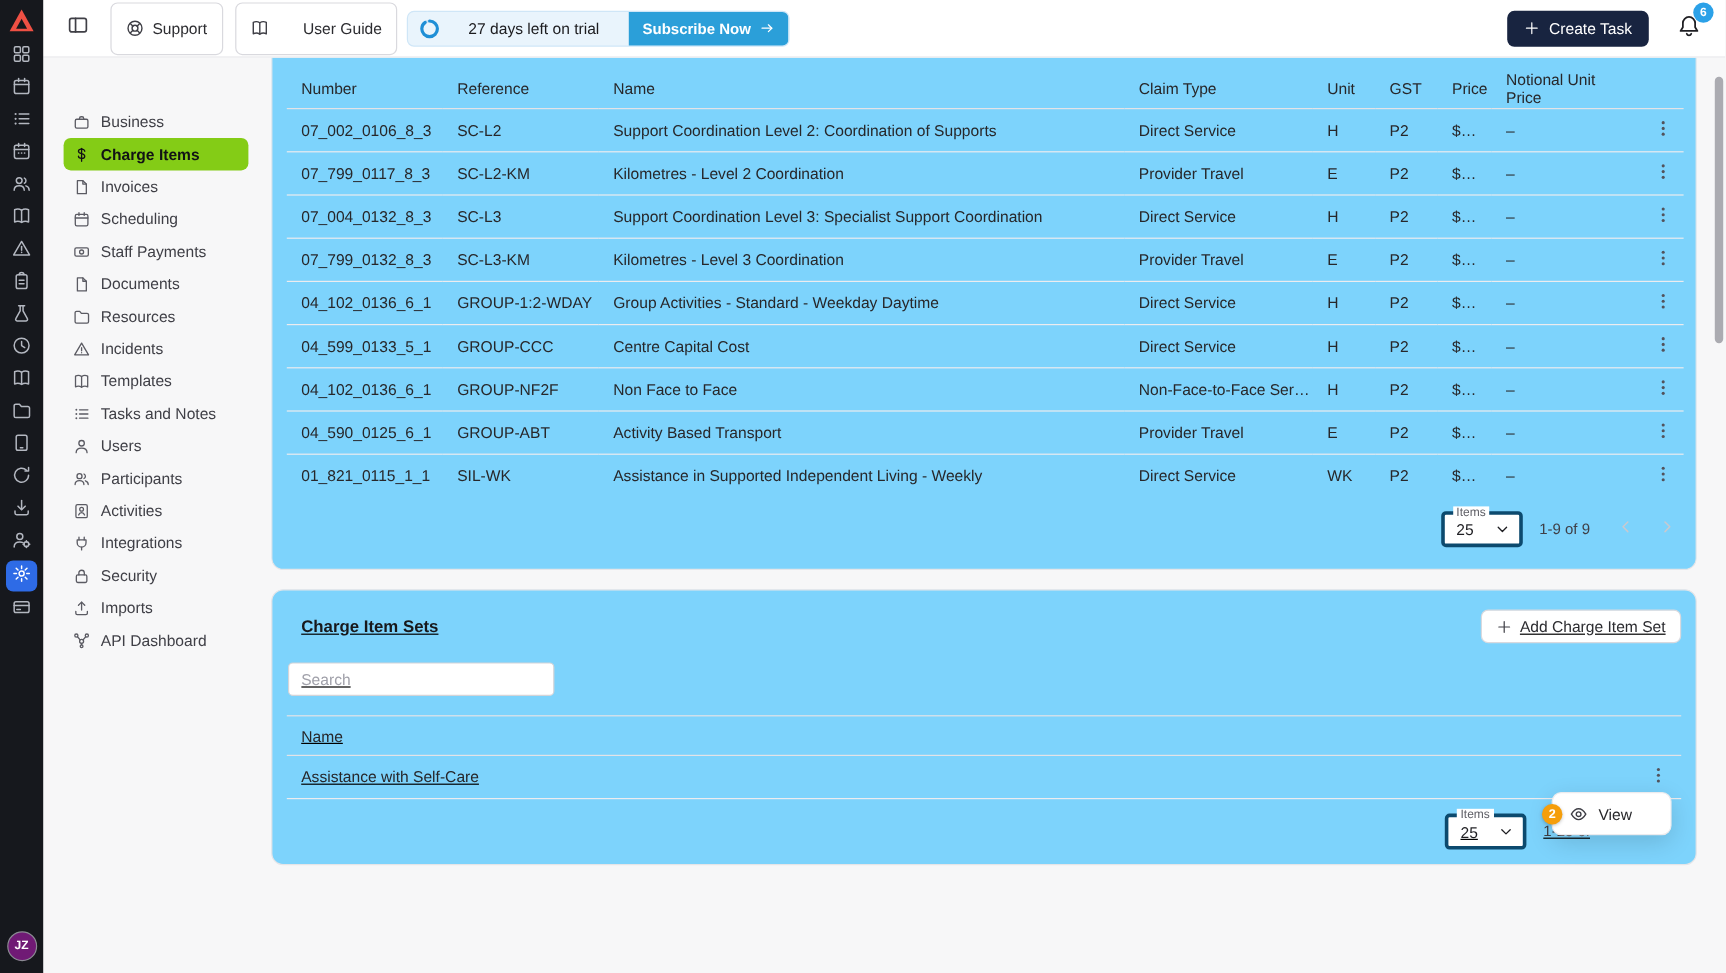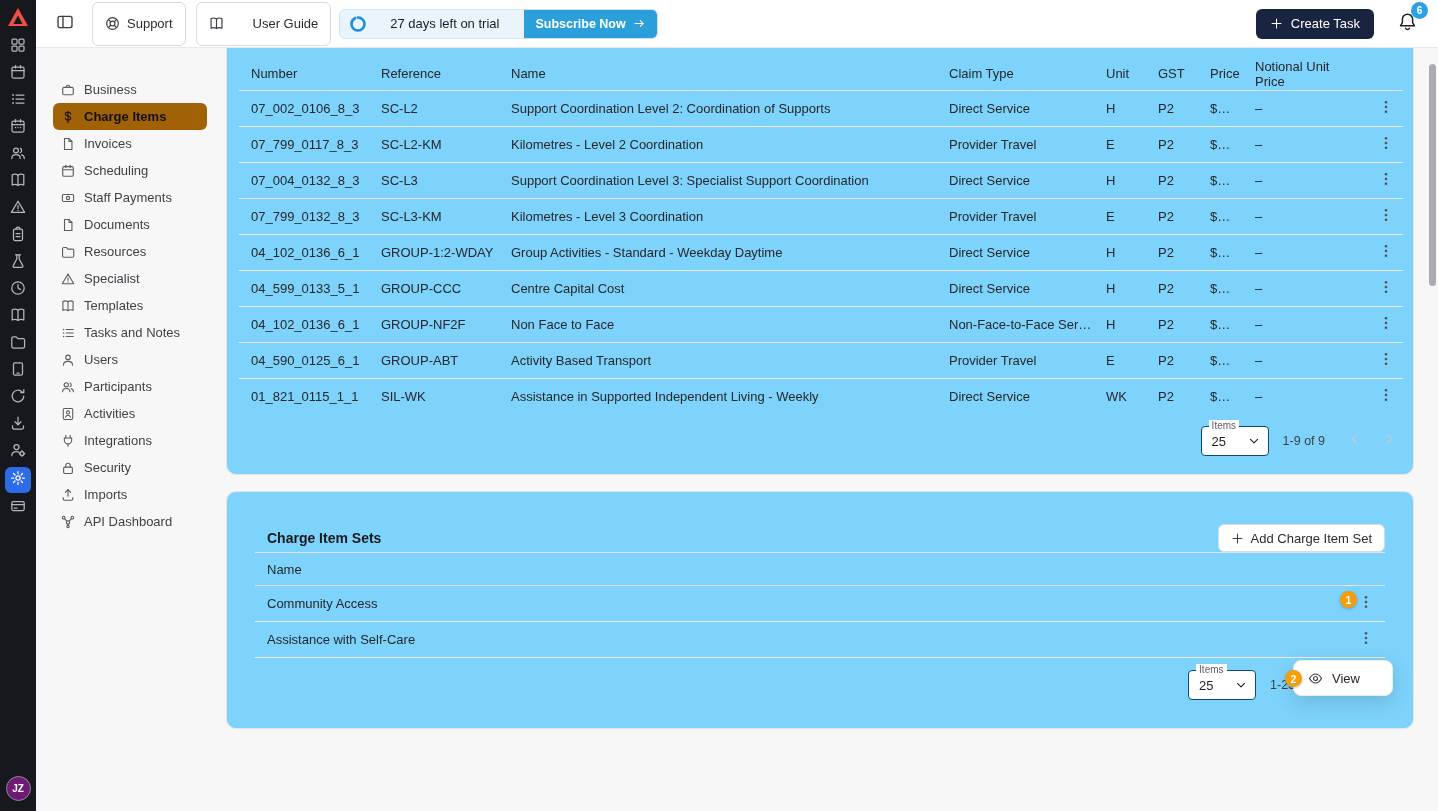--- a/index.html
+++ b/index.html
@@ -38,7 +38,7 @@
   .badge { position:absolute; top:-9px; right:-8px; min-width:17px; height:17px; border-radius:9px; background:var(--notification-badge-blue,#2ba1e8); color:#fff; font-size:10px; font-weight:700; display:flex; align-items:center; justify-content:center; padding:0 3px; }
 
   
-  .sidebar { position:absolute; left:36px; top:36px; bottom:0; width:185px; padding:40px 14px 0 17px; display:flex; flex-direction:column; z-index:10; }
+  .sidebar { position:absolute; left:36px; top:48px; bottom:0; width:185px; padding:40px 14px 0 17px; display:flex; flex-direction:column; z-index:10; }
   .side-item { height:27px; display:flex; align-items:center; gap:9px; padding:0 8px; border-radius:6px; font-size:13px; color:#3f3f46; text-decoration:none; cursor:pointer; white-space:nowrap; }
   .side-item .sideicon { display:flex; color:#5b5b63; }
   .side-item.active { background:#a16207; color:#121215; font-weight:700; }

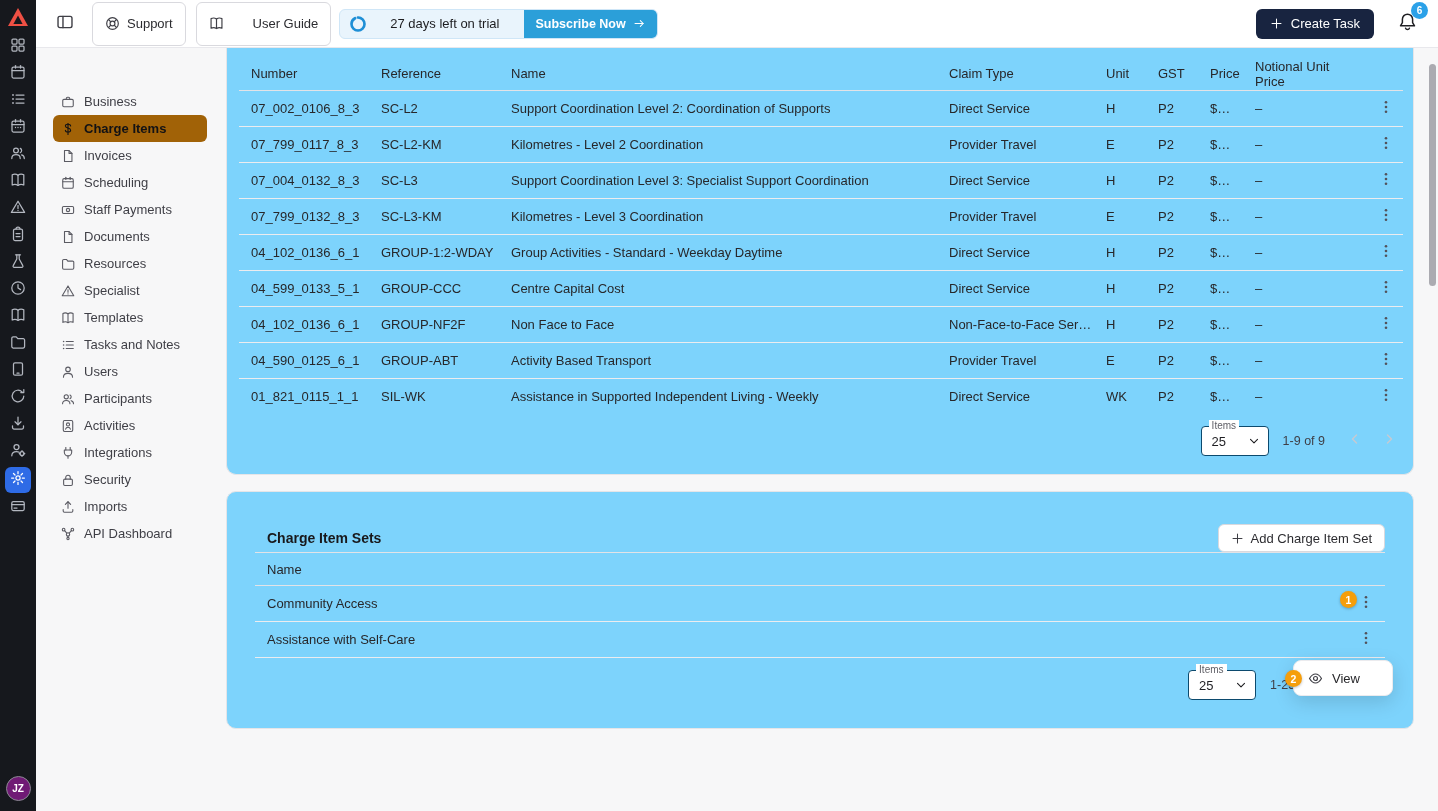--- a/index.html
+++ b/index.html
@@ -41,7 +41,7 @@
   .sidebar { position:absolute; left:36px; top:48px; bottom:0; width:185px; padding:40px 14px 0 17px; display:flex; flex-direction:column; z-index:10; }
   .side-item { height:27px; display:flex; align-items:center; gap:9px; padding:0 8px; border-radius:6px; font-size:13px; color:#3f3f46; text-decoration:none; cursor:pointer; white-space:nowrap; }
   .side-item .sideicon { display:flex; color:#5b5b63; }
-  .side-item.active { background:#a16207; color:#121215; font-weight:700; }
+  .side-item.active { background:#84cc16; color:#121215; font-weight:700; }
   .side-item.active .sideicon { color:#121215; }
 
   

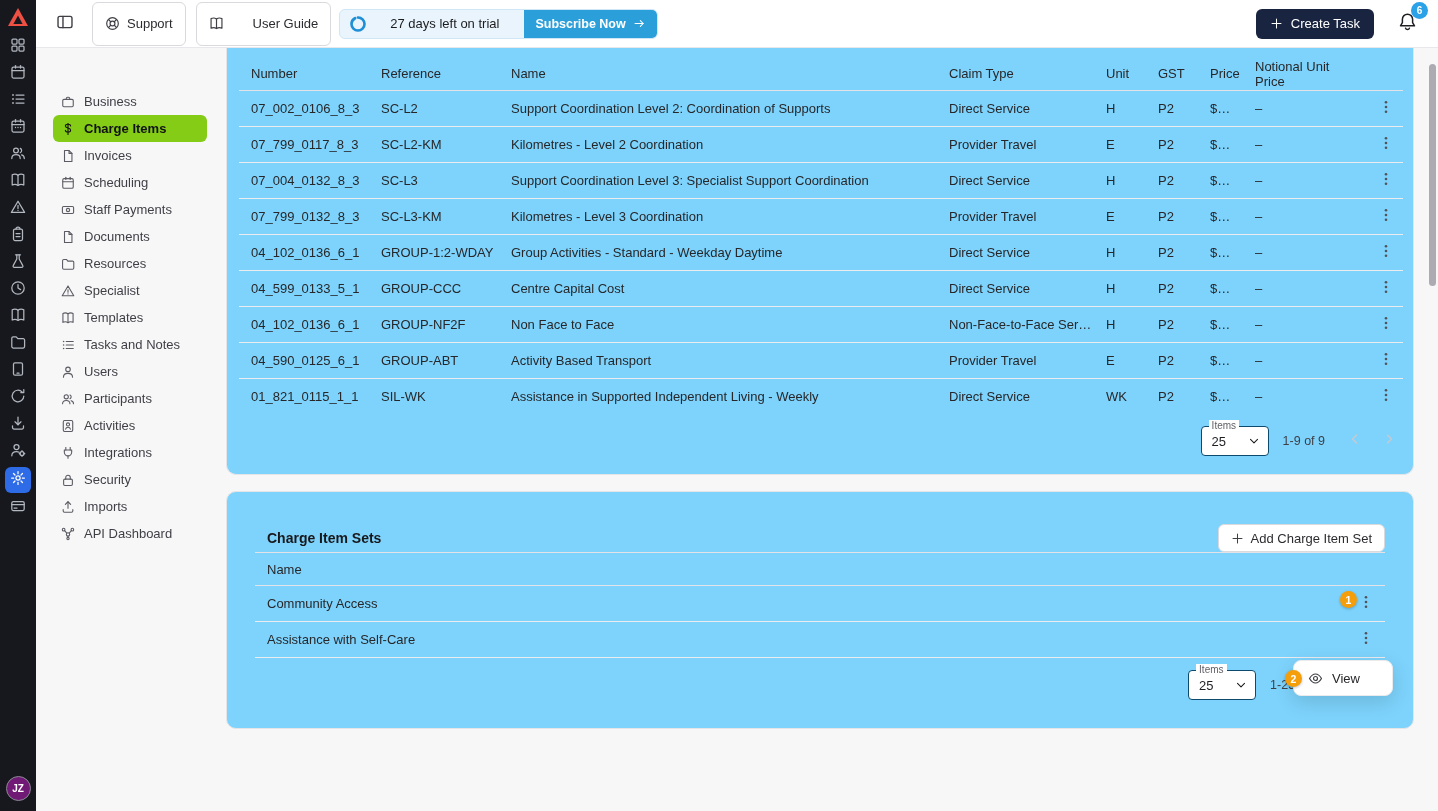--- a/index.html
+++ b/index.html
@@ -376,7 +376,7 @@
             <line x1="8" y1="11.3" x2="8" y2="11.4"></line>
           </svg>
         </span>
-        <span>Specialist</span>
+        <span>Incidents</span>
       </a>
     <a class="side-item">
         <span class="sideicon">

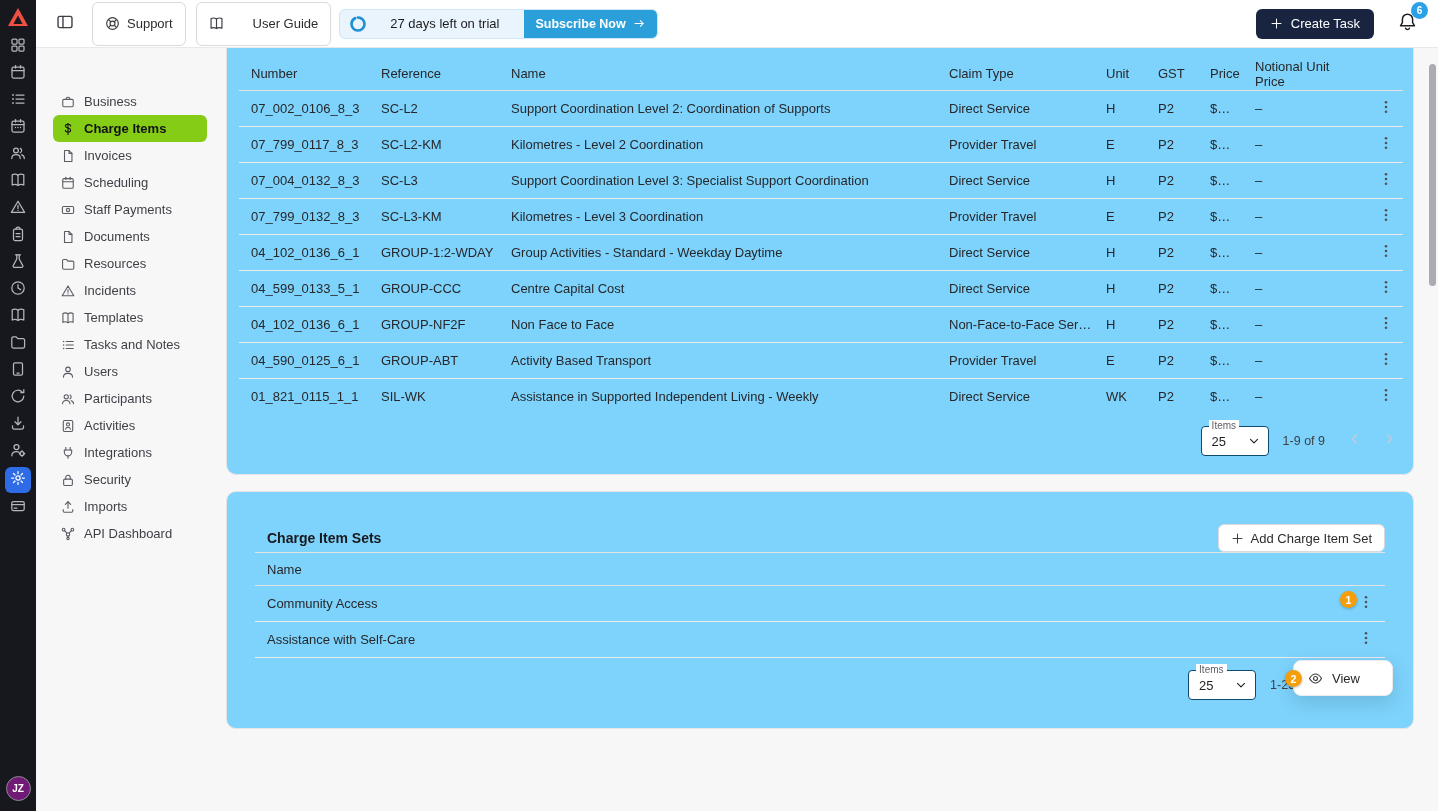--- a/index.html
+++ b/index.html
@@ -60,7 +60,7 @@
   .kebab { width:26px; height:26px; display:inline-flex; align-items:center; justify-content:center; color:#52525b; vertical-align:middle; }
 
   .pagination { display:flex; align-items:center; justify-content:flex-end; margin-top:12px; }
-  .page-select { position:relative; width:68px; height:30px; border:1px solid #0c4a6e; border-radius:4px; background:#fff; display:flex; align-items:center; justify-content:space-between; padding:0 7px 0 10px; cursor:pointer; }
+  .page-select { position:relative; width:68px; height:30px; border:3px solid #0c4a6e; border-radius:4px; background:#fff; display:flex; align-items:center; justify-content:space-between; padding:0 7px 0 10px; cursor:pointer; }
   .float-label { position:absolute; top:-7px; left:7px; background:#fff; padding:0 3px; font-size:10px; color:#5f5f66; }
   .select-value { font-size:13px; color:#1f1f23; }
   .select-chev { display:flex; color:#1f1f23; }

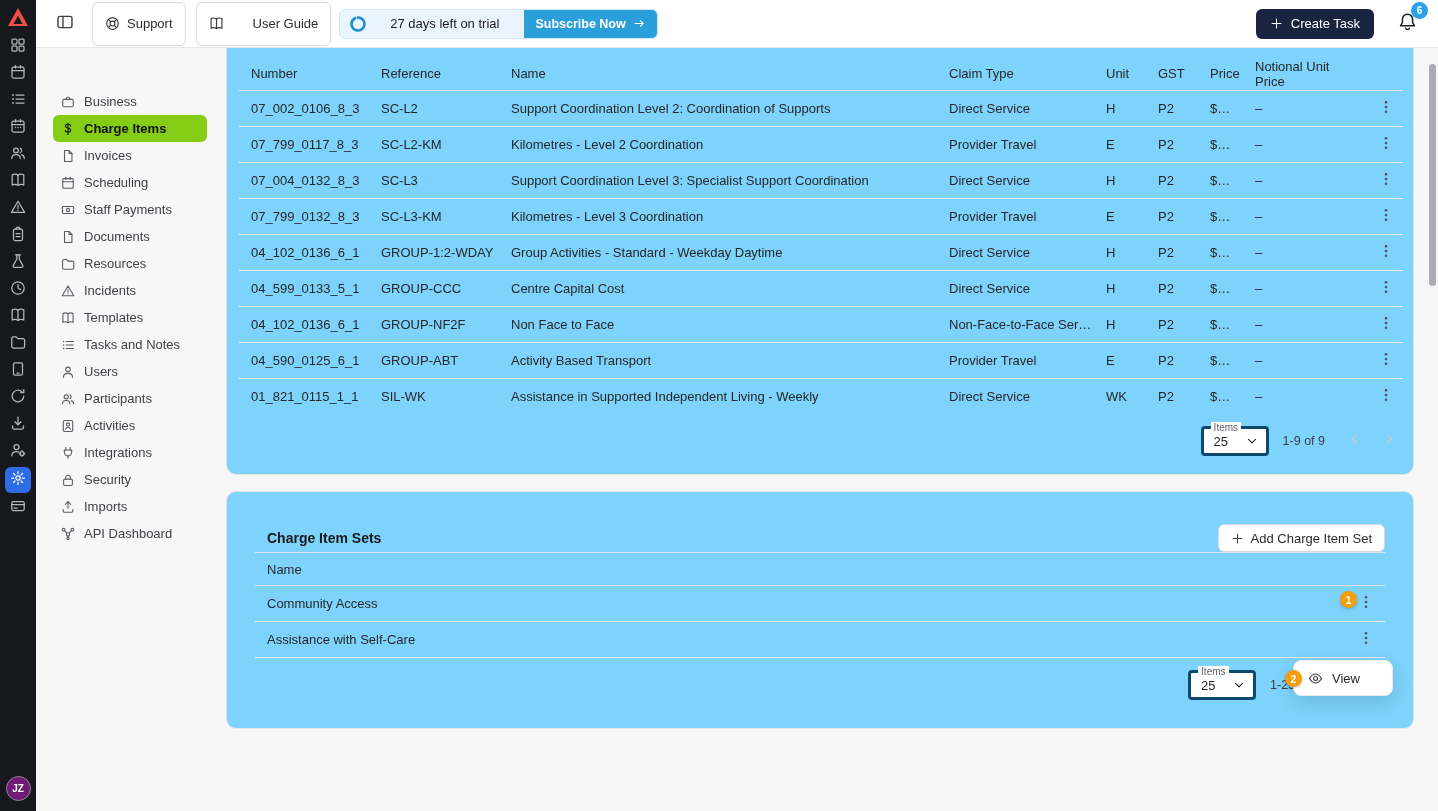--- a/index.html
+++ b/index.html
@@ -48,7 +48,7 @@
   .content { position:absolute; left:226px; top:48px; width:1188px; bottom:0; }
   .card { background:#7dd3fc; border:1px solid #e5e5e8; border-radius:10px; width:100%; }
   .card1 { border-top:none; border-radius:0 0 10px 10px; padding:10px 12px 18px; margin-bottom:16px; }
-  .card2 { padding:28px; position:relative; }
+  .card2 { padding:12px; position:relative;text-decoration:underline; }
 
   table.items-table { width:100%; border-collapse:collapse; table-layout:fixed; }
   .items-table th { text-align:left; font-size:13px; font-weight:500; color:#27272a; height:32px; padding:0 0 0 12px; }

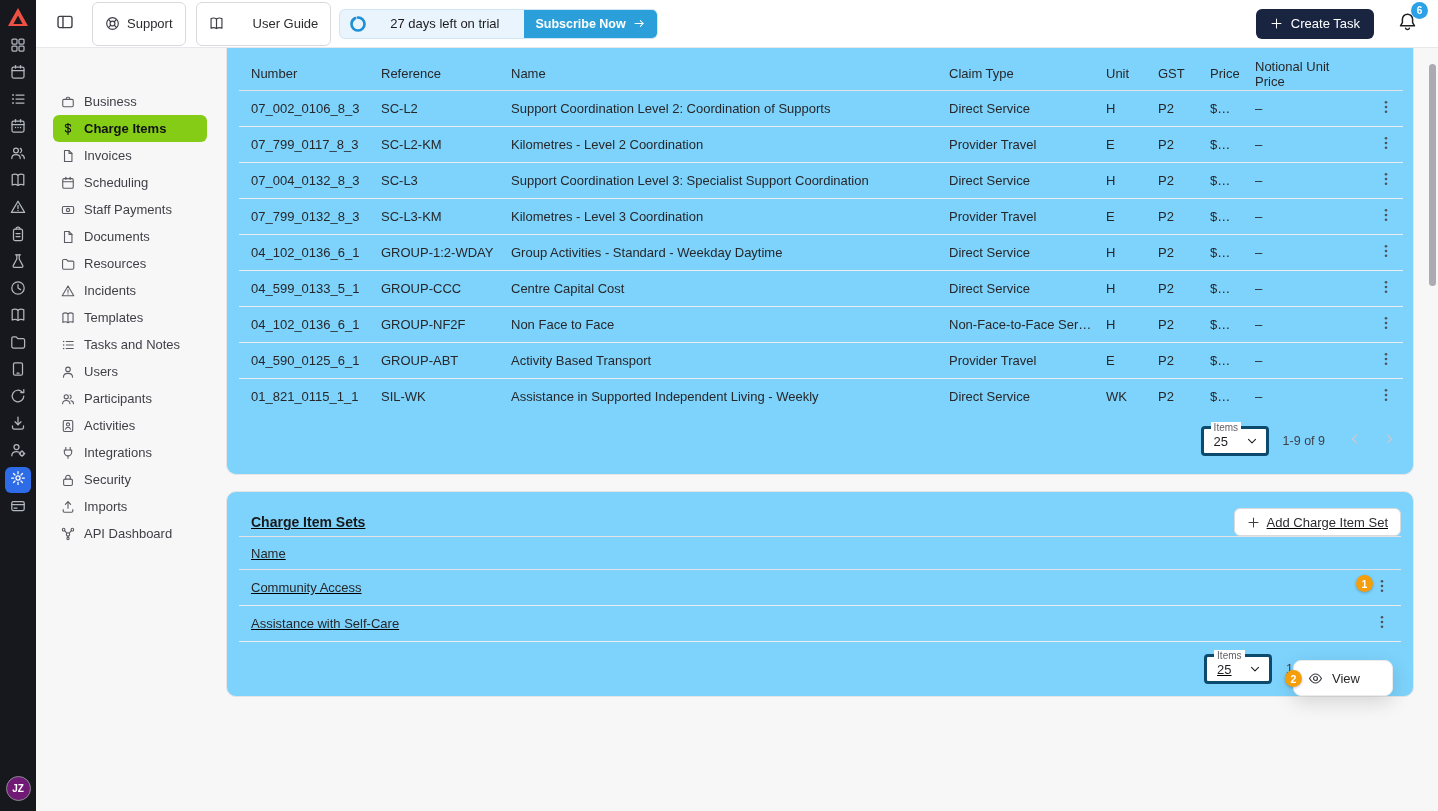--- a/index.html
+++ b/index.html
@@ -697,6 +697,7 @@
           <span>Add Charge Item Set</span>
         </button>
       </div>
+      <input class="search" type="text" placeholder="Search" style="">
       <div class="sets-table">
         <div class="sets-header">
             <span>Name</span>

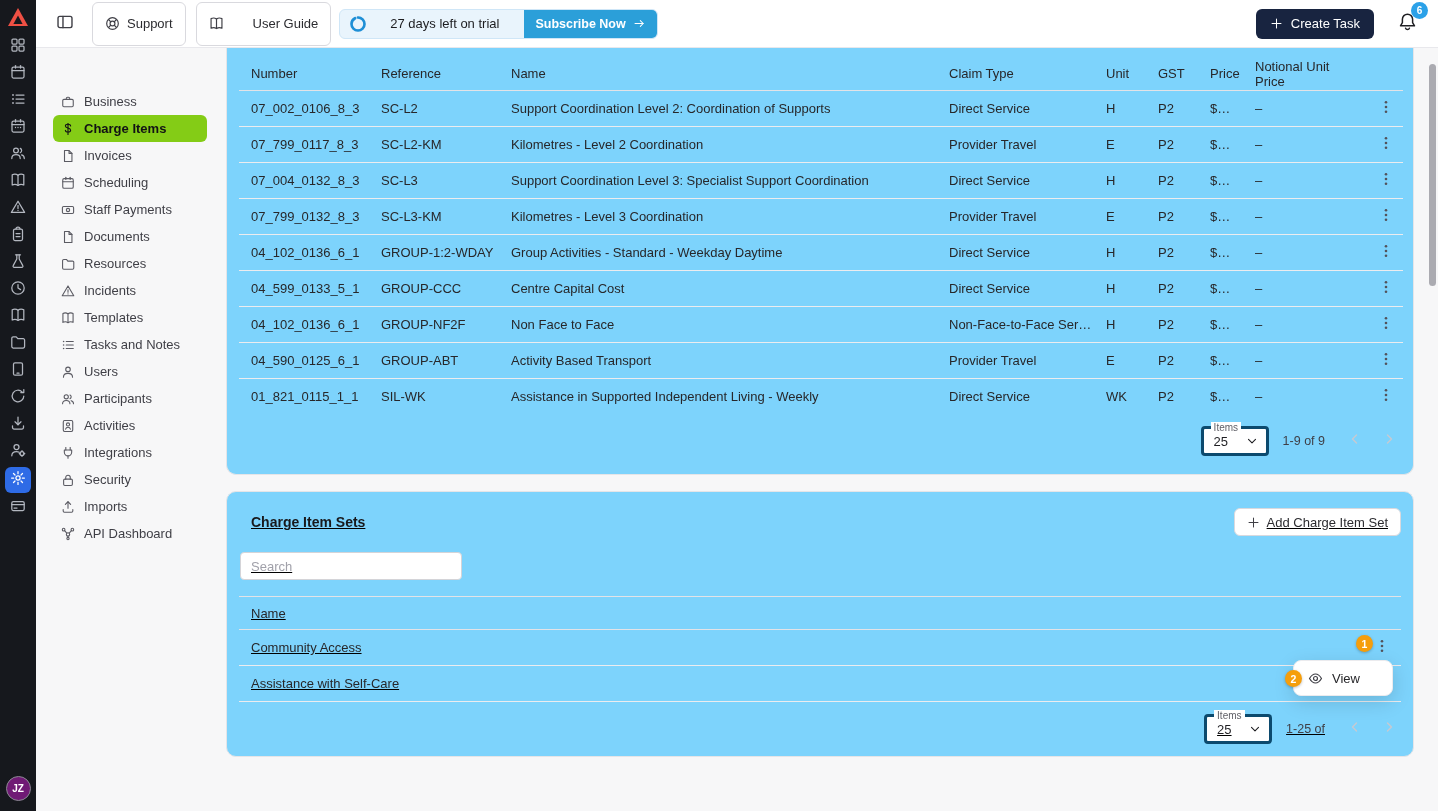--- a/index.html
+++ b/index.html
@@ -702,17 +702,6 @@
         <div class="sets-header">
             <span>Name</span>
           </div>
-        <div class="sets-row">
-          <span>Community Access</span>
-          <button class="kebab">
-              <span><svg width="16" height="16" viewBox="0 0 16 16" fill="none" stroke="currentColor" stroke-width="1.25" stroke-linecap="round" stroke-linejoin="round">
-                  <circle cx="8" cy="3.2" r="1.3" fill="currentColor" stroke="none"></circle>
-                  <circle cx="8" cy="8" r="1.3" fill="currentColor" stroke="none"></circle>
-                  <circle cx="8" cy="12.8" r="1.3" fill="currentColor" stroke="none"></circle>
-                </svg></span>
-            </button>
-          <span class="anno anno1">1</span>
-        </div>
         <div class="sets-row">
           <span>Assistance with Self-Care</span>
           <button class="kebab">

